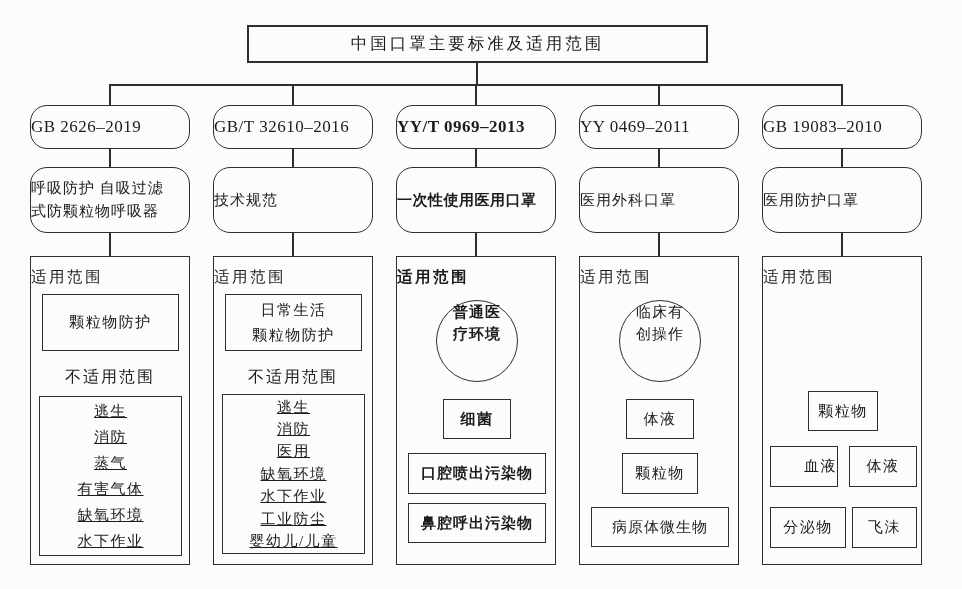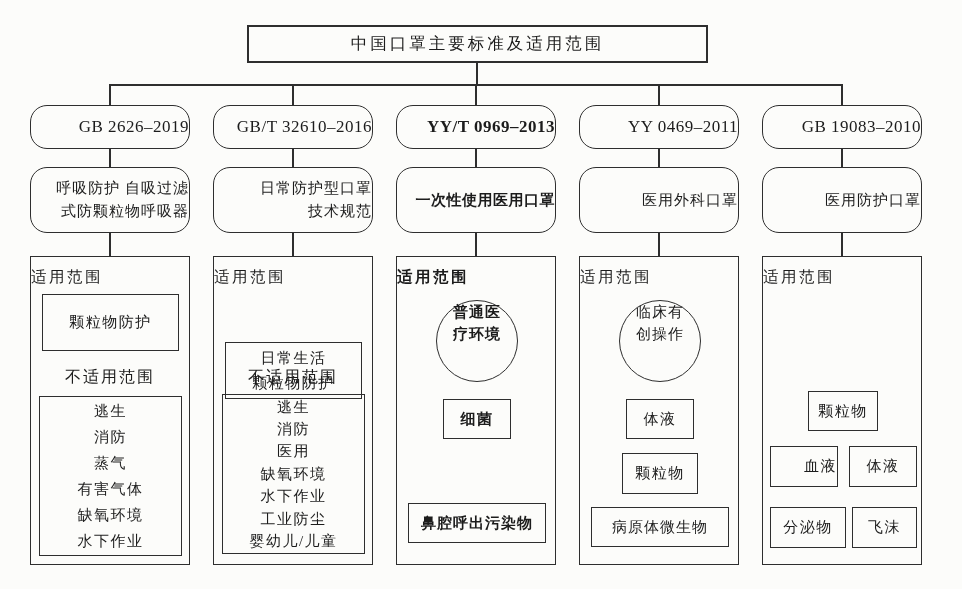--- a/index.html
+++ b/index.html
@@ -23,7 +23,7 @@
   .pill{
     position:absolute;left:0;width:160px;box-sizing:border-box;
     border:1.7px solid #2e2e2e;border-radius:17px;
-    display:flex;flex-direction:column;align-items:flex-end;justify-content:center;
+    display:flex;flex-direction:column;align-items:flex-start;justify-content:center;
     text-align:center;
   }
   .pill.code{top:0;height:44px;font-size:17px;letter-spacing:0.5px;}

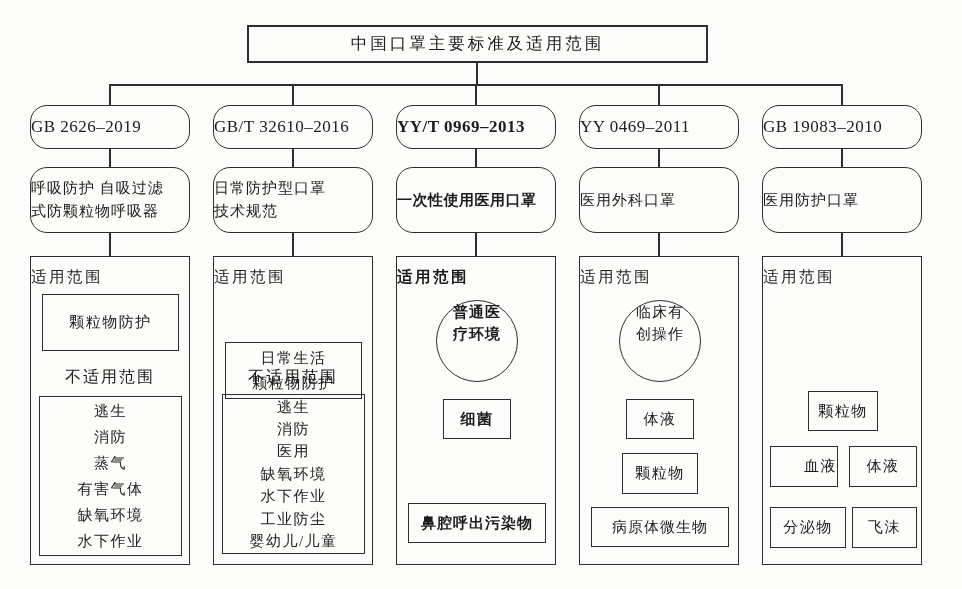--- a/index.html
+++ b/index.html
@@ -112,7 +112,6 @@
     </div>
     <div class="col-vline v1"></div>
     <div class="pill name">
-      <span style="display:block">日常防护型口罩</span>
       <span style="display:block">技术规范</span>
     </div>
     <div class="col-vline v2"></div>

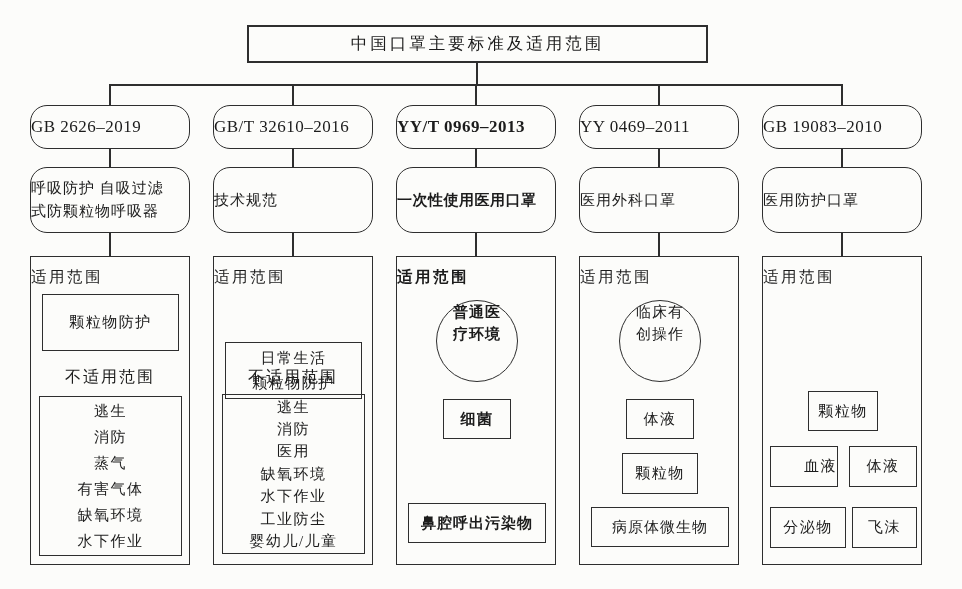--- a/index.html
+++ b/index.html
@@ -117,7 +117,7 @@
     <div class="col-vline v2"></div>
     <div class="panel">
       <div class="scope-label">适用范围</div>
-      <div class="rbox scope-box" style="line-height:25px;margin-top:48px;">
+      <div class="rbox scope-box" style="line-height:25px;">
         <span style="display:block">日常生活</span>
         <span style="display:block">颗粒物防护</span>
       </div>

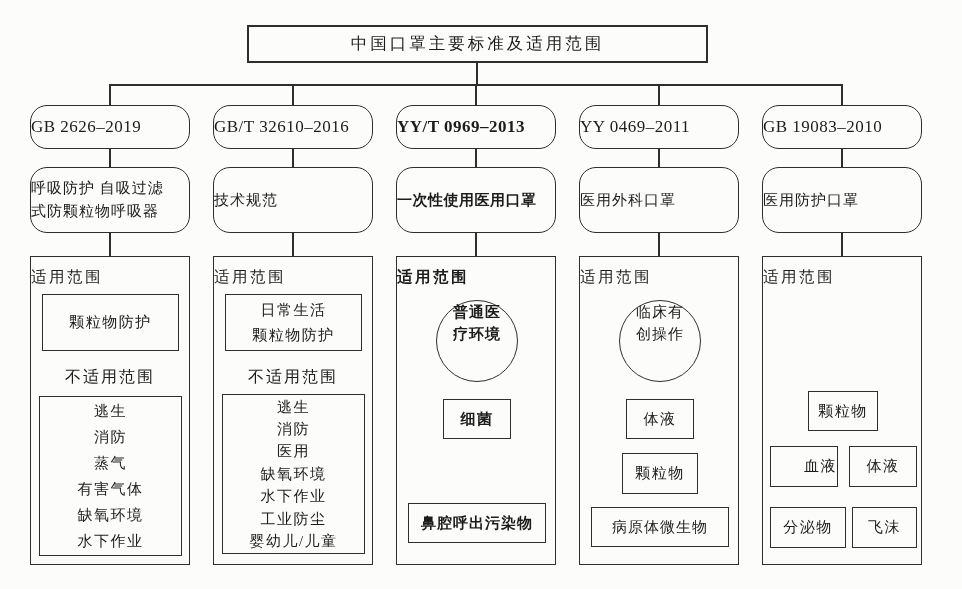--- a/index.html
+++ b/index.html
@@ -49,7 +49,7 @@
     text-align:center;font-size:15px;letter-spacing:1.5px;
   }
   .scope-box{top:37px;left:11px;width:137px;height:57px;line-height:25px;}
-  .list-box{top:139px;left:8px;width:143px;height:160px;}
+  .list-box{top:139px;left:8px;width:143px;height:160px;text-decoration:underline;}
   .list-box.seven{top:137px;}
   .list-box .li{width:100%;}
   .lh26 .li{line-height:26px;}

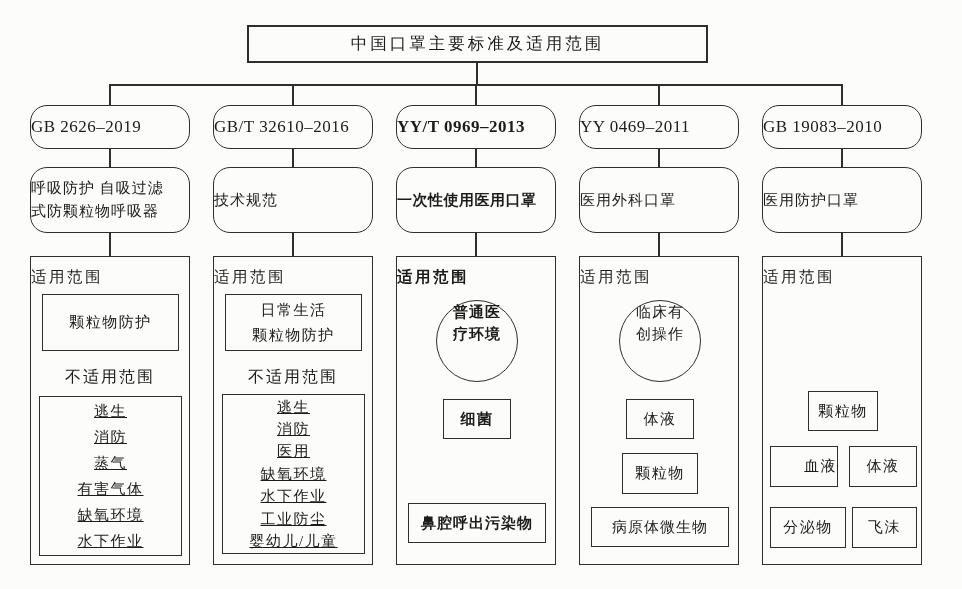--- a/index.html
+++ b/index.html
@@ -152,6 +152,9 @@
       <div class="rbox" style="top:142px;left:46px;width:68px;height:40px;">
         <span>细菌</span>
       </div>
+      <div class="rbox" style="top:196px;left:11px;width:138px;height:41px;letter-spacing:1px;">
+        <span>口腔喷出污染物</span>
+      </div>
       <div class="rbox" style="top:246px;left:11px;width:138px;height:40px;letter-spacing:1px;">
         <span>鼻腔呼出污染物</span>
       </div>

